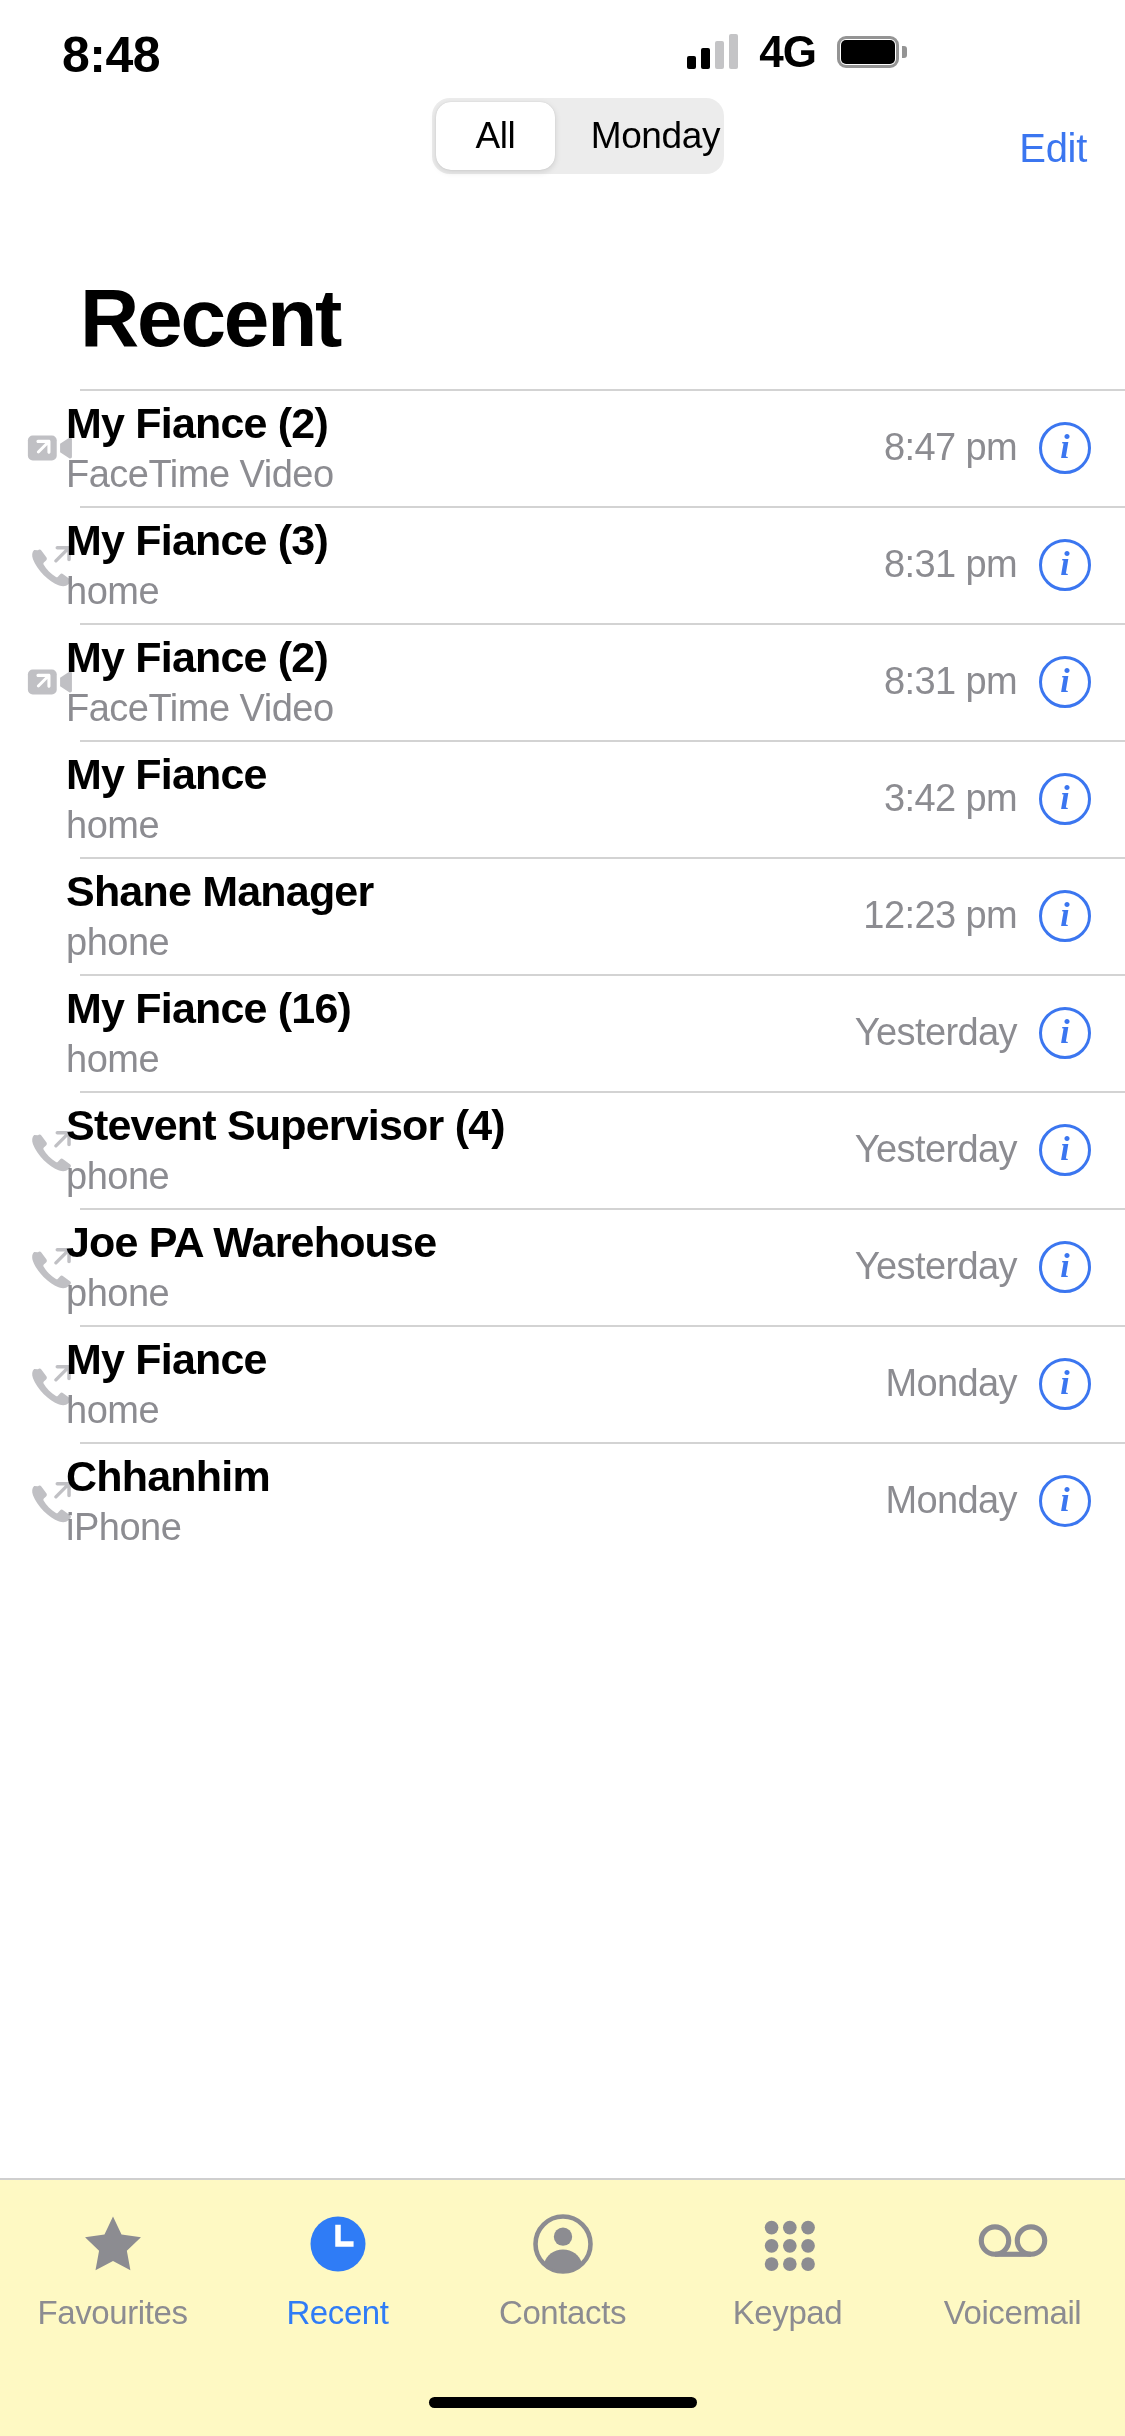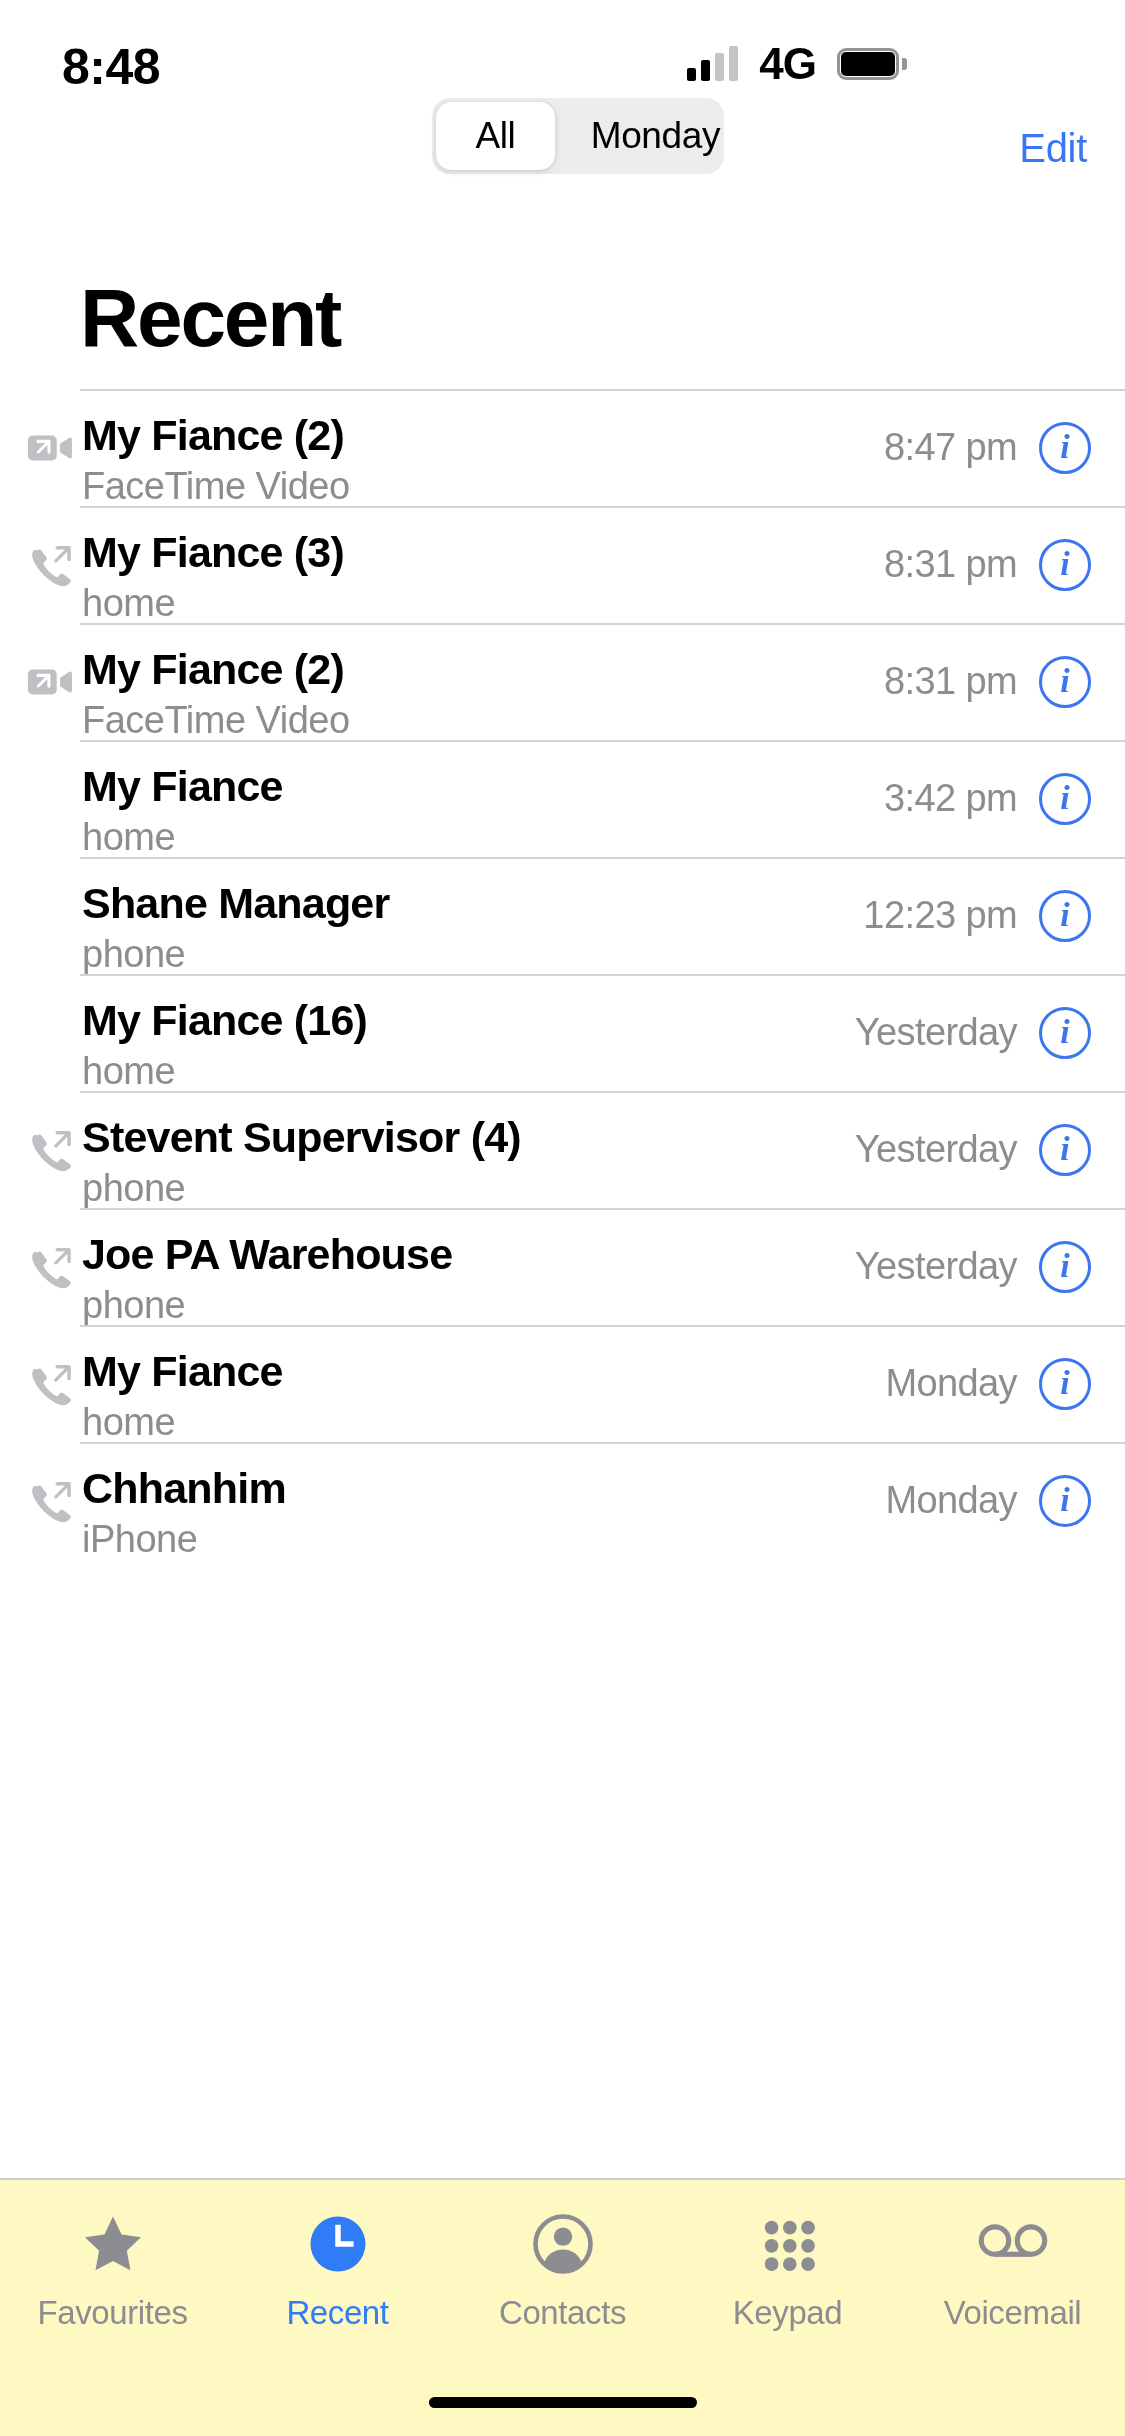--- a/index.html
+++ b/index.html
@@ -18,7 +18,7 @@
 
   
   .statusbar {
-    position:absolute; top:16px; left:0;
+    position:absolute; top:4px; left:0;
     width:953px; height:100px;
   }
   .status-time {

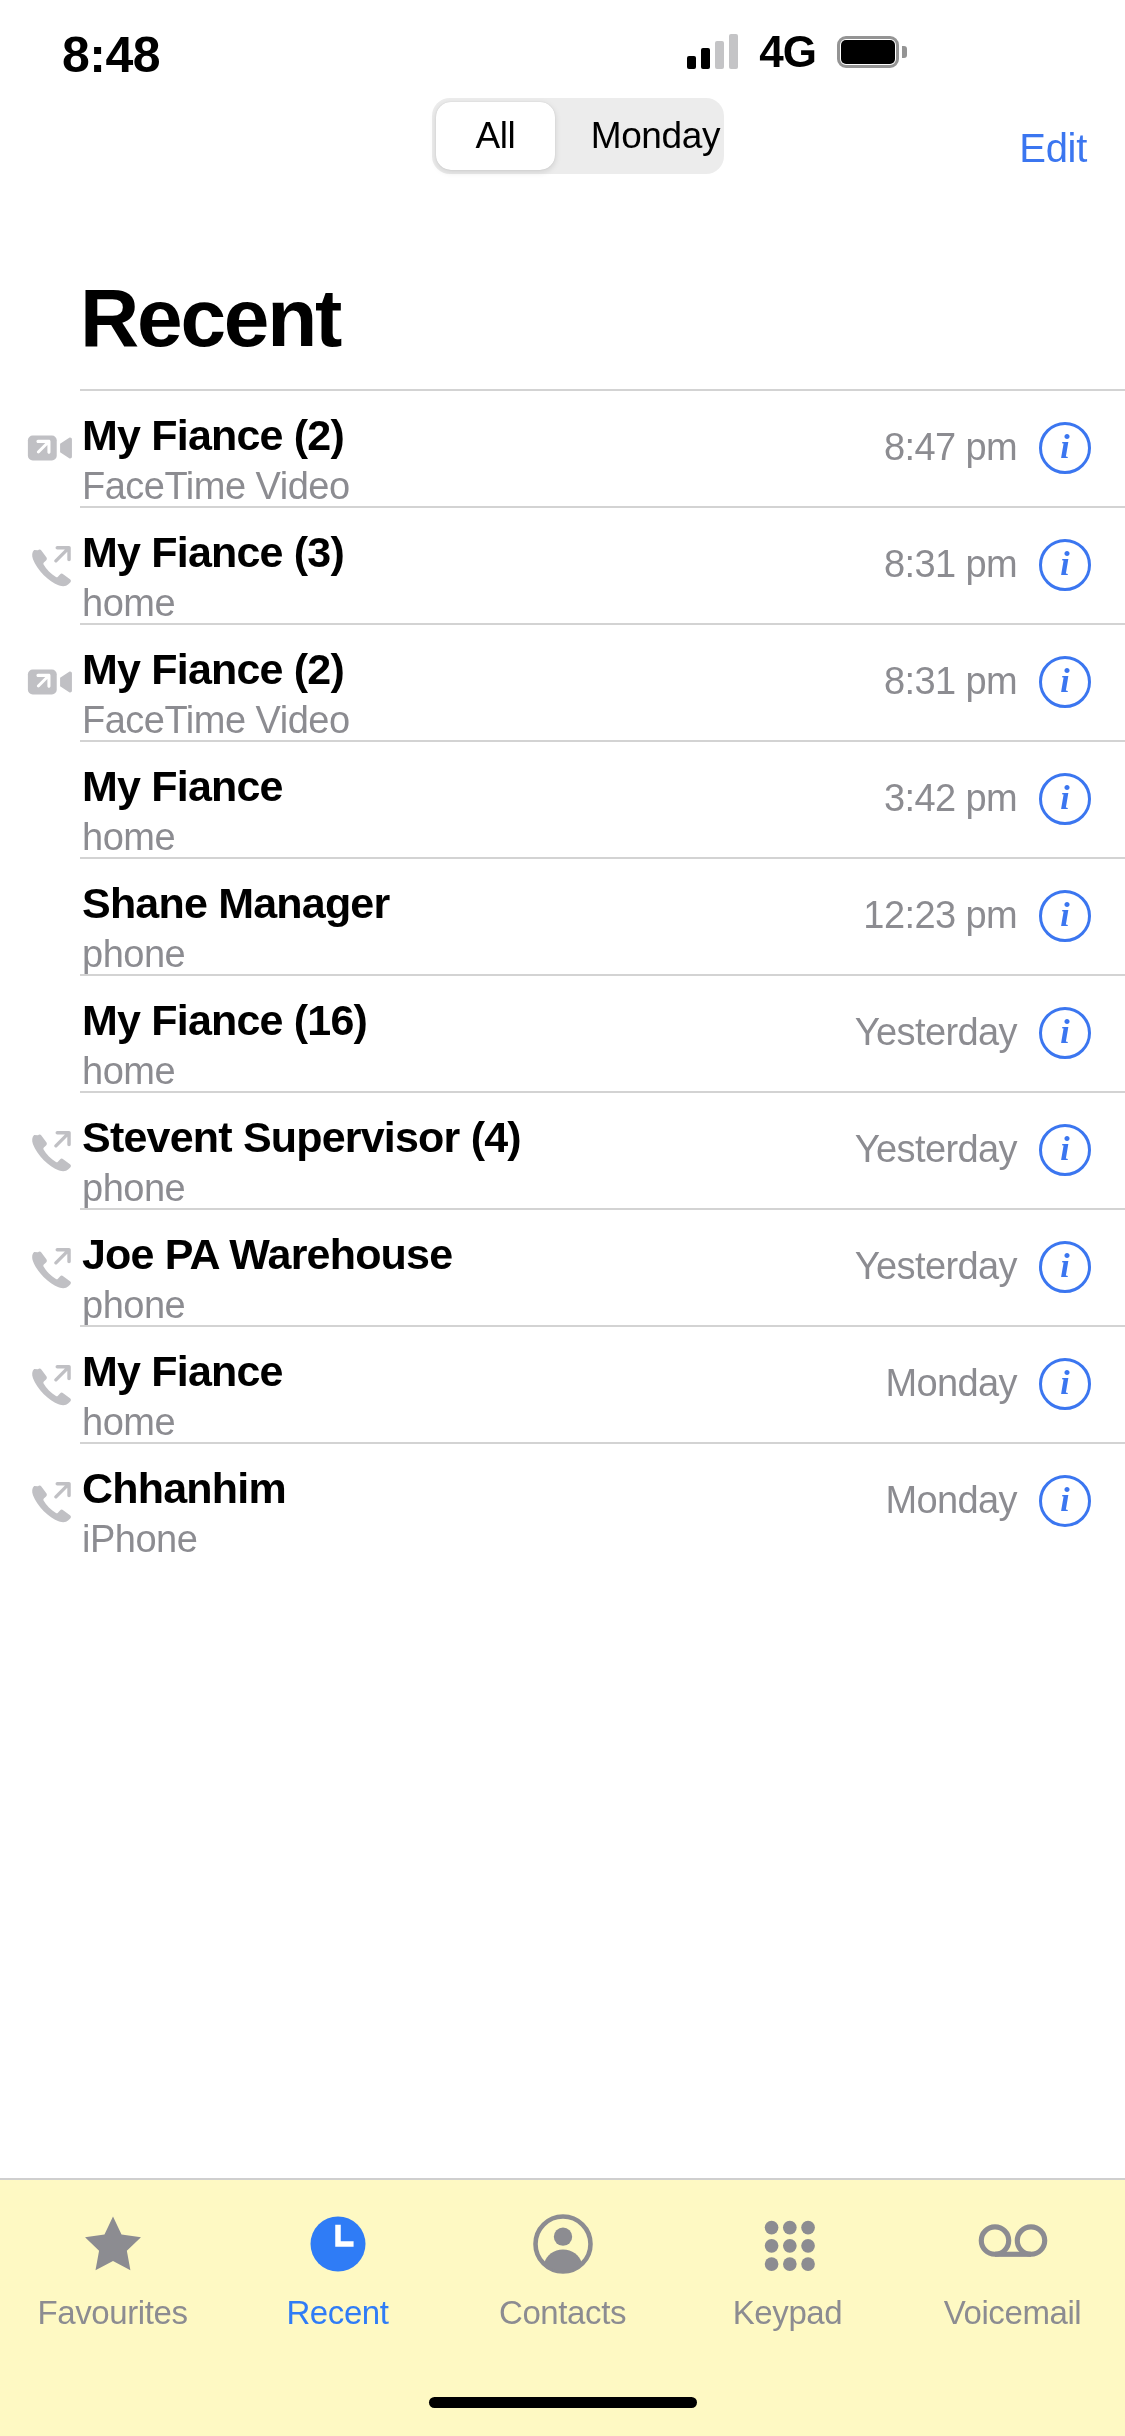--- a/index.html
+++ b/index.html
@@ -106,9 +106,8 @@
     display:flex; align-items:center; justify-content:center;
   }
   .row-text {
-    position:absolute; left:82px; top:50%;
+    position:absolute; left:66px; top:50%;
     transform:translateY(-50%);
-    margin-top:12px;
   }
   .row-name {
     font-size:43px; font-weight:bold; color:#000;

